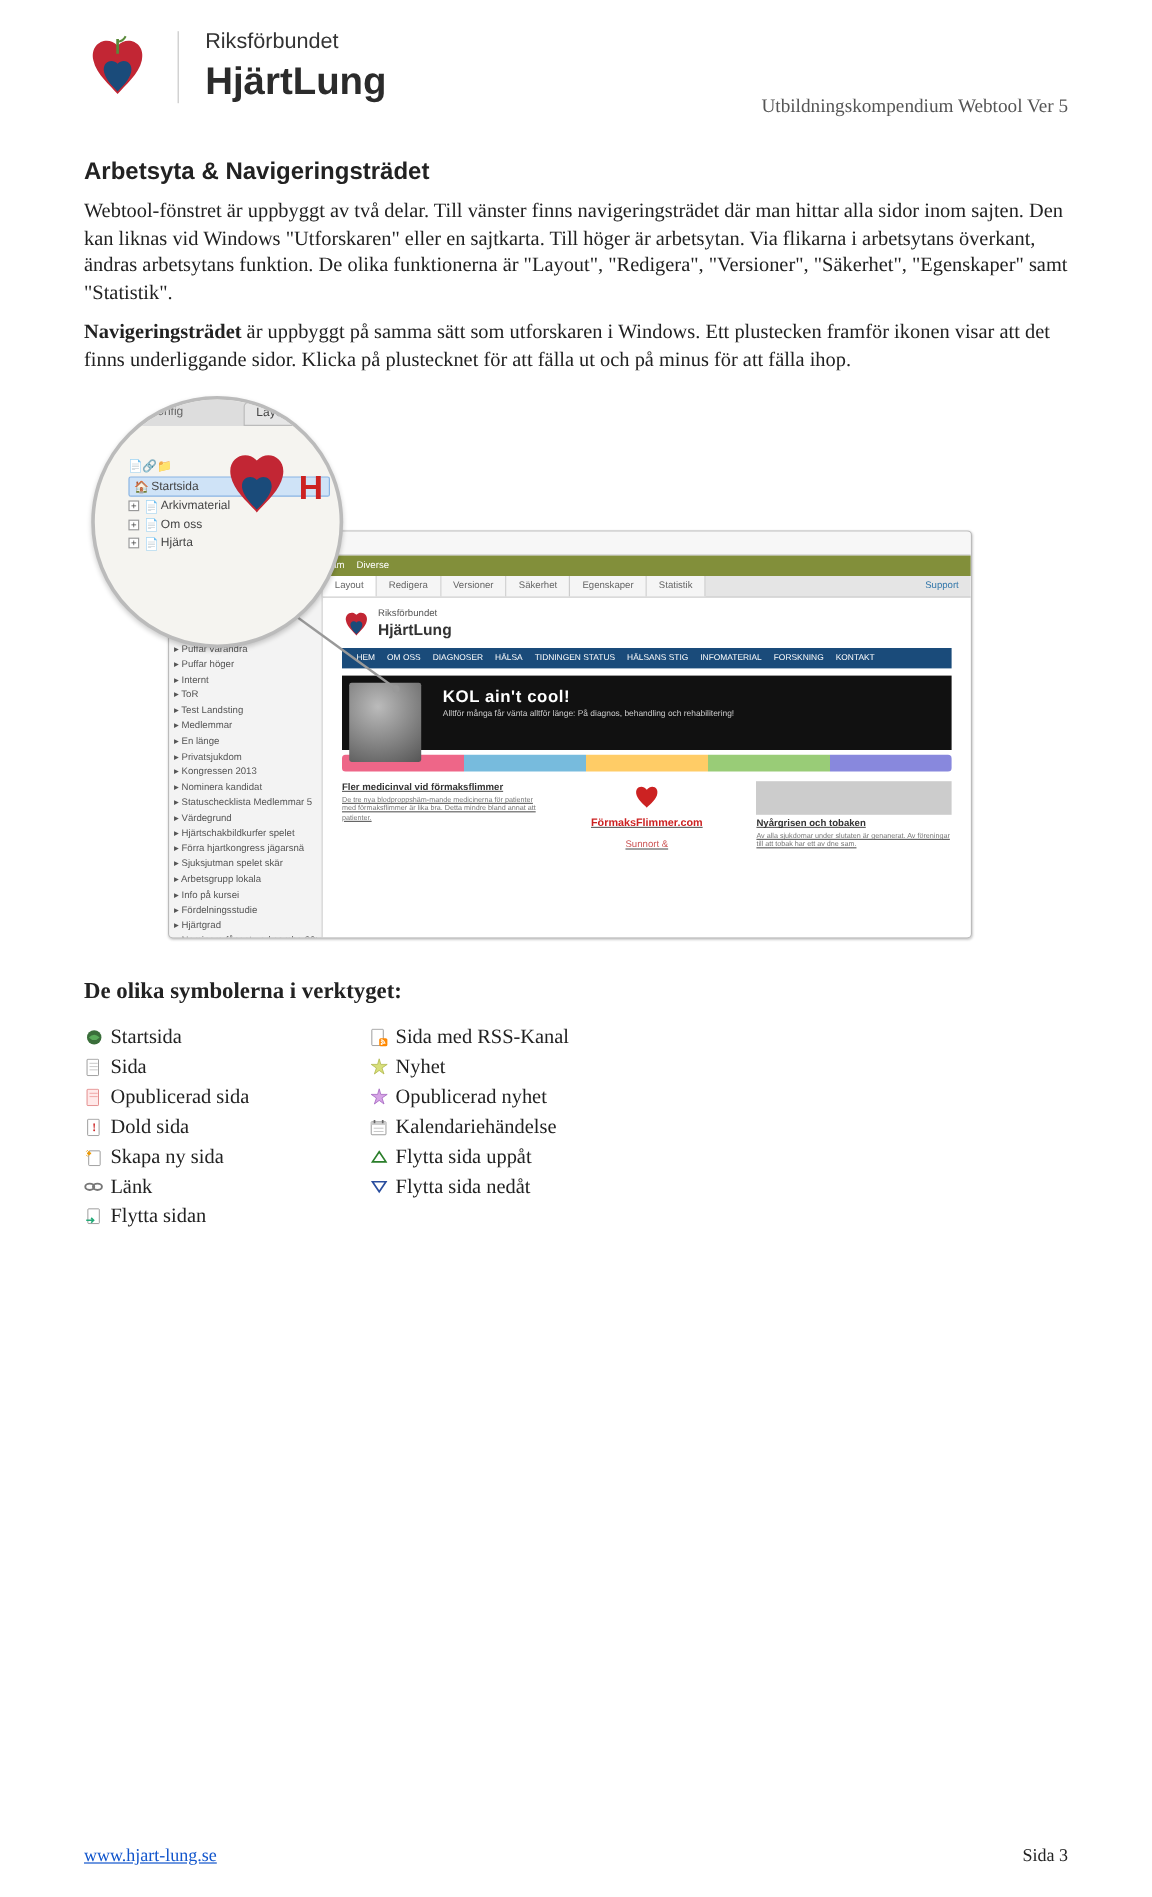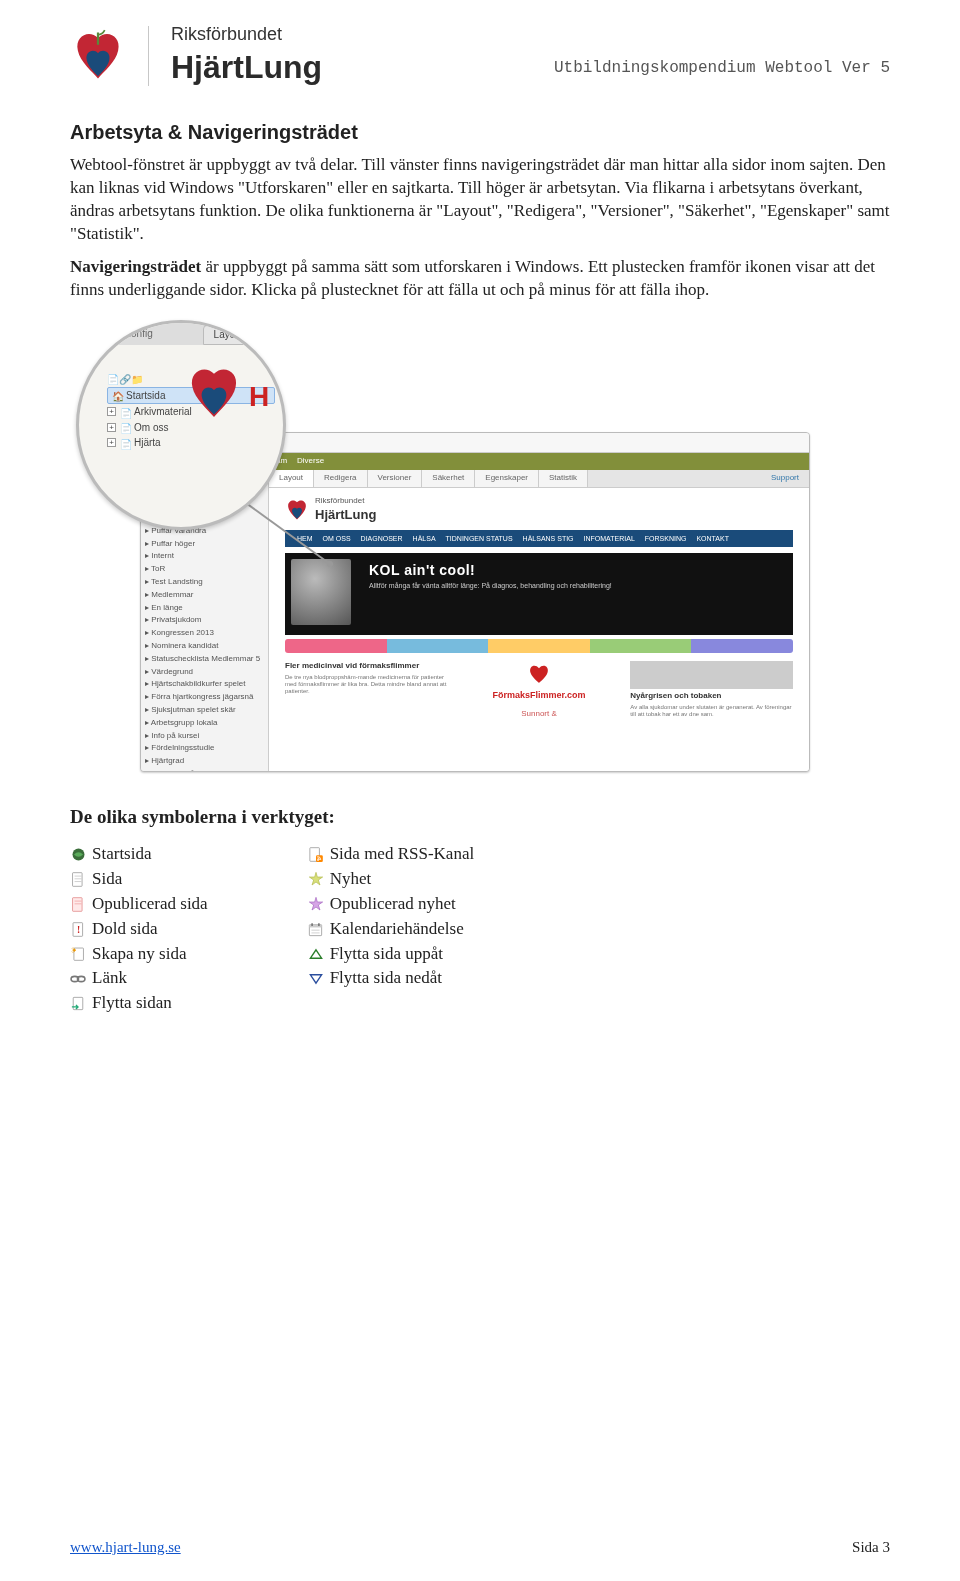--- a/index.html
+++ b/index.html
@@ -22,7 +22,7 @@
   .brand-text .small { font-size: 18px; font-family: Arial, Helvetica, sans-serif; color: #333; }
   .brand-text .big { font-size: 32px; font-weight: 700; color: #2b2b2b; font-family: Arial, Helvetica, sans-serif; }
   .sep { width: 1px; height: 60px; background: #c7c7c7; margin: 0 8px; }
-  .doc-title { font-family: Liberation Mono, monospace; color: #555; font-size: 16px; margin-top: 36px; }
+  .doc-title { font-family: Liberation Serif, serif; color: #555; font-size: 16px; margin-top: 56px; }
 
   h2 { font-family: "Trebuchet MS", Arial, sans-serif; font-size: 20px; color: #222; margin: 22px 0 8px; }
   p { margin-bottom: 10px; }

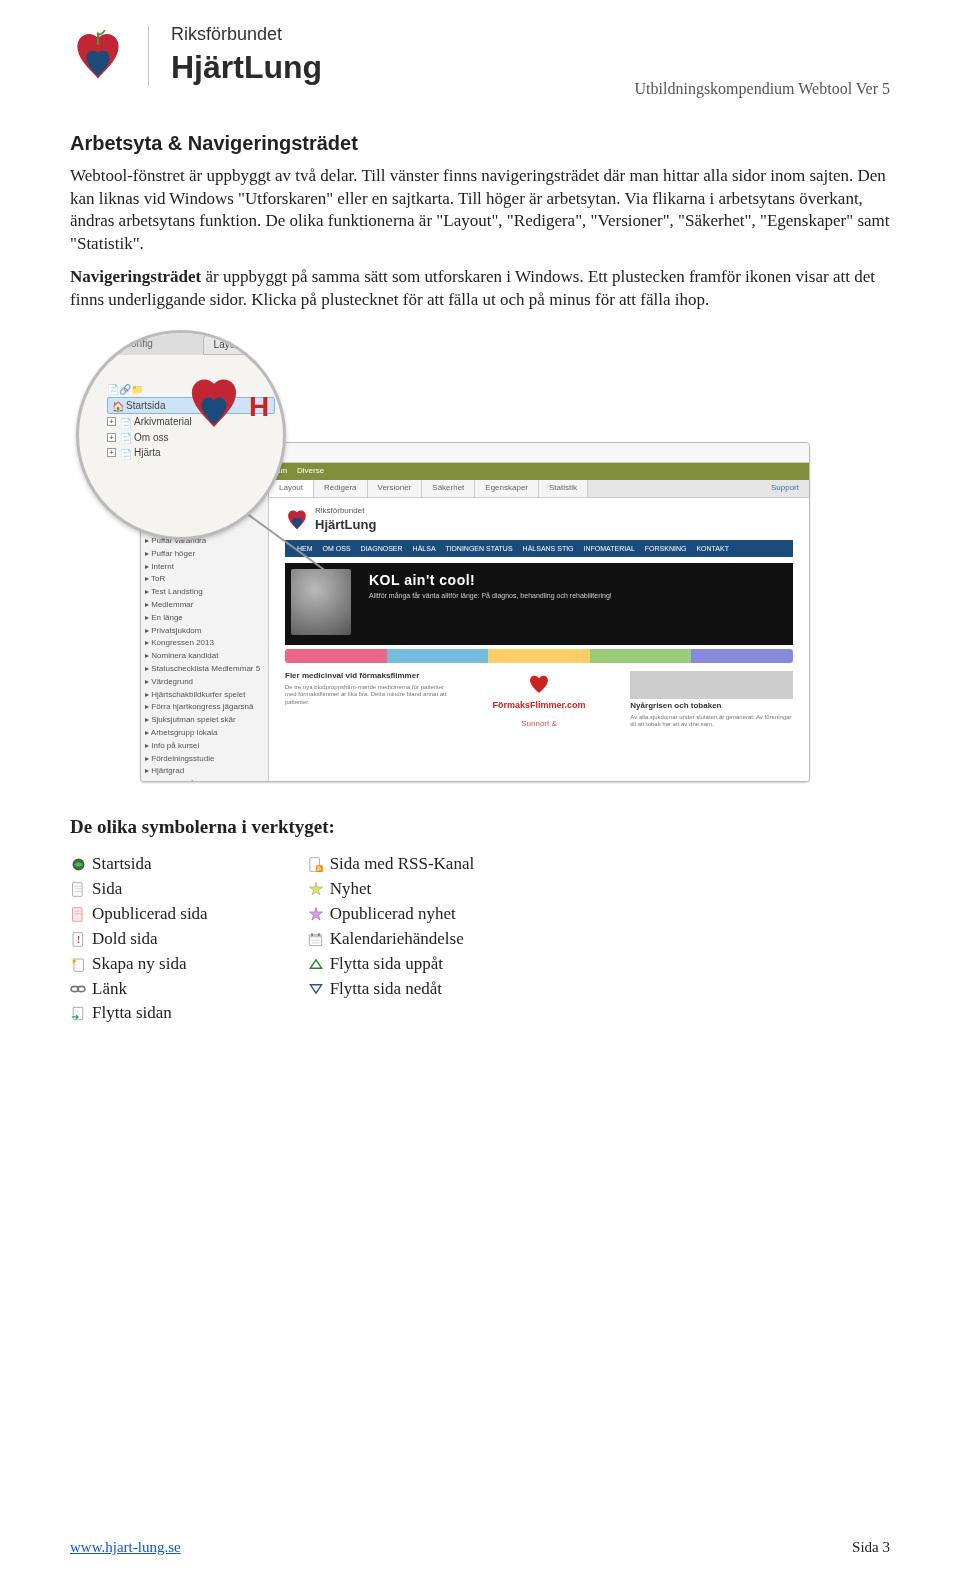--- a/index.html
+++ b/index.html
@@ -70,7 +70,7 @@
   .b-brand .tx .bg { font-size:13px; font-weight:700; color:#333; }
   .b-nav { background:#1a4b7a; color:#fff; display:flex; gap:10px; padding:4px 12px; font-size:7px; }
   .b-hero { display:flex; gap:6px; margin-top:6px; }
-  .b-hero .dark { flex:1; background:#111; color:#fff; height:82px; padding:8px 12px; position:relative; }
+  .b-hero .dark { flex:1; background:#111; color:#fff; height:62px; padding:8px 12px; position:relative; }
   .b-hero .dark .pic { position:absolute; left:6px; top:6px; width:60px; height:66px; background:radial-gradient(circle at 40% 30%, #bbb, #555); border-radius:2px; }
   .b-hero .dark .txt { margin-left:72px; }
   .b-hero .dark .h { font-size:14px; font-weight:700; letter-spacing:.5px; margin-bottom:2px; }

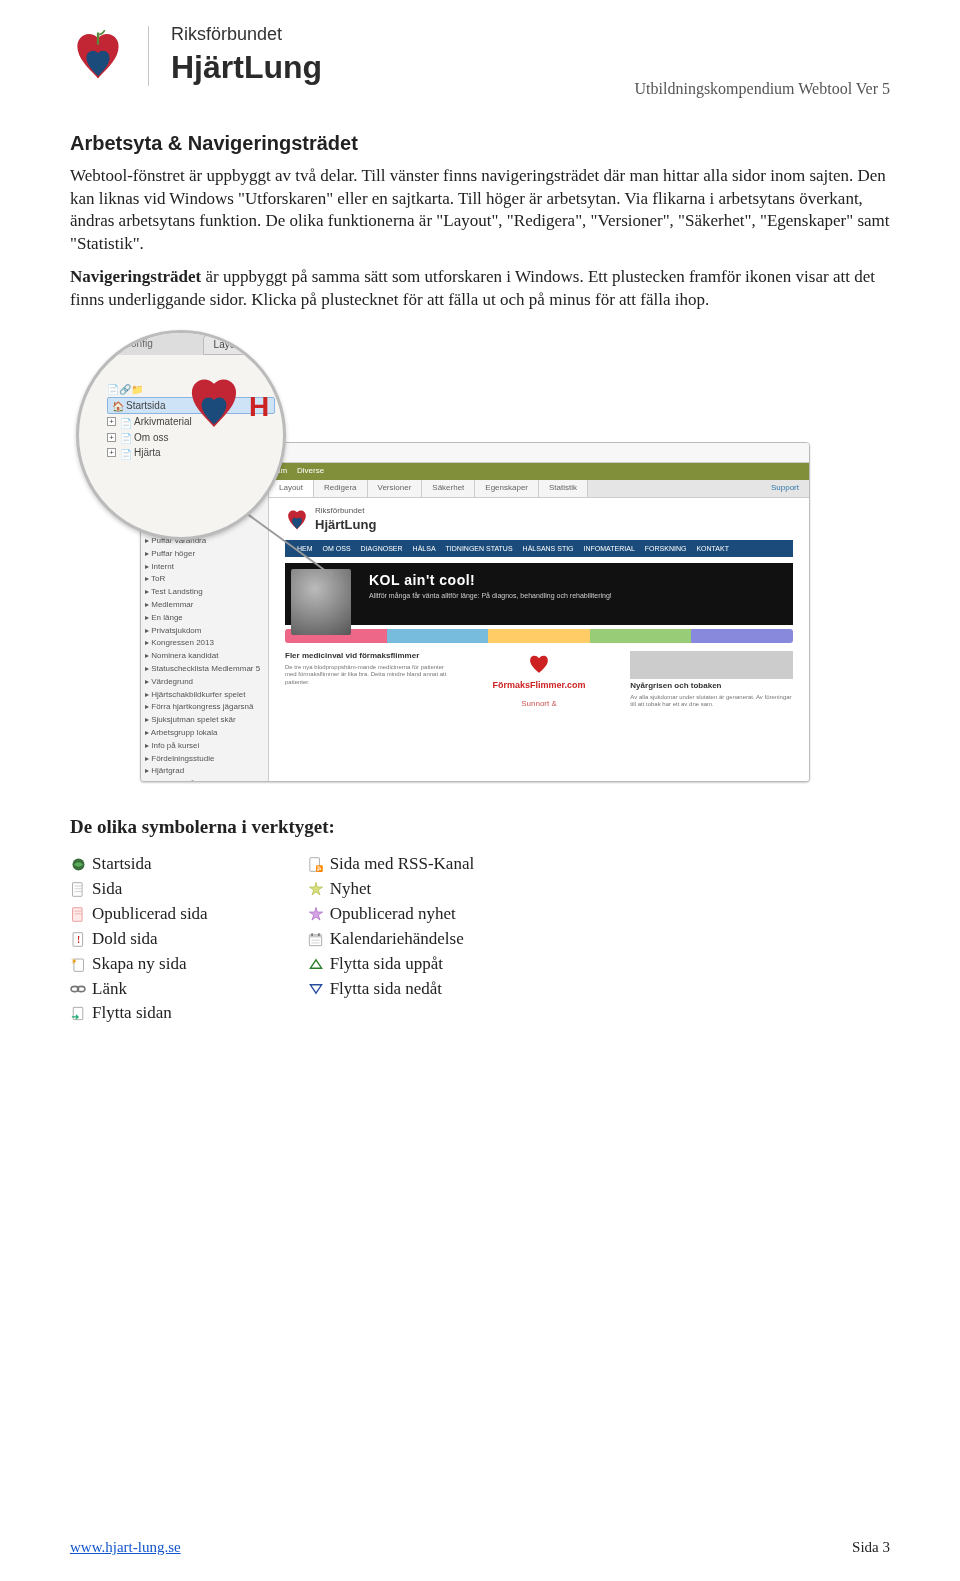--- a/index.html
+++ b/index.html
@@ -81,7 +81,7 @@
   .b-mod span { color:#c22; font-weight:700; }
   .b-strip { margin-top:4px; height:14px; background:linear-gradient(90deg,#e68 0 20%,#7bd 20% 40%,#fc6 40% 60%,#9c7 60% 80%,#88d 80% 100%); border-radius:3px; }
   .b-cols { display:flex; gap:10px; margin-top:8px; }
-  .b-cols .col { flex:1; }
+  .b-cols .col { flex:1;text-decoration:underline; }
   .b-cols .col .hdr { font-size:8px; font-weight:700; color:#333; margin-bottom:2px; }
   .b-cols .col .bod { font-size:6px; color:#777; line-height:1.2; }
   .b-cols .col img, .b-cols .col .ph { width:100%; height:28px; background:#ccc; margin-bottom:2px; }

